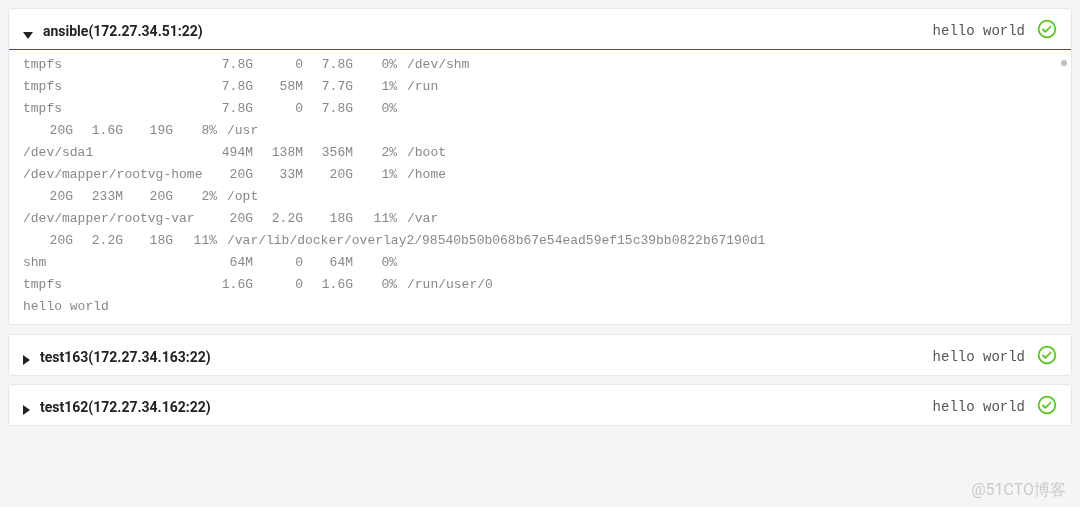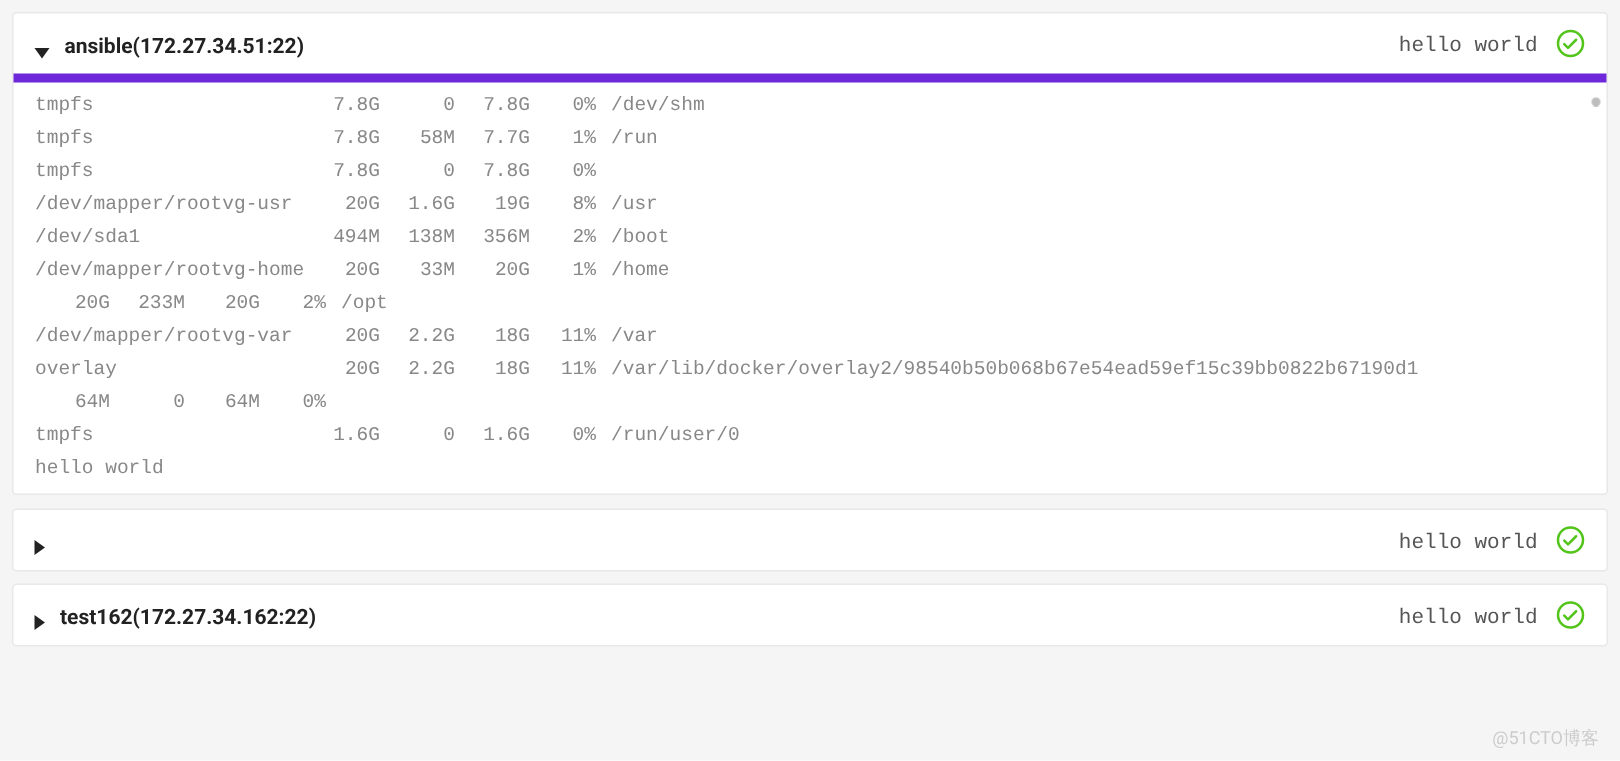--- a/index.html
+++ b/index.html
@@ -57,7 +57,7 @@
     }
     .check-icon svg { display: block; }
     .panel-body {
-      border-top: 6px solid #6d28d9;
+      border-top: 1px solid #6d28d9;
       position: relative;
     }
     .output-scroll {

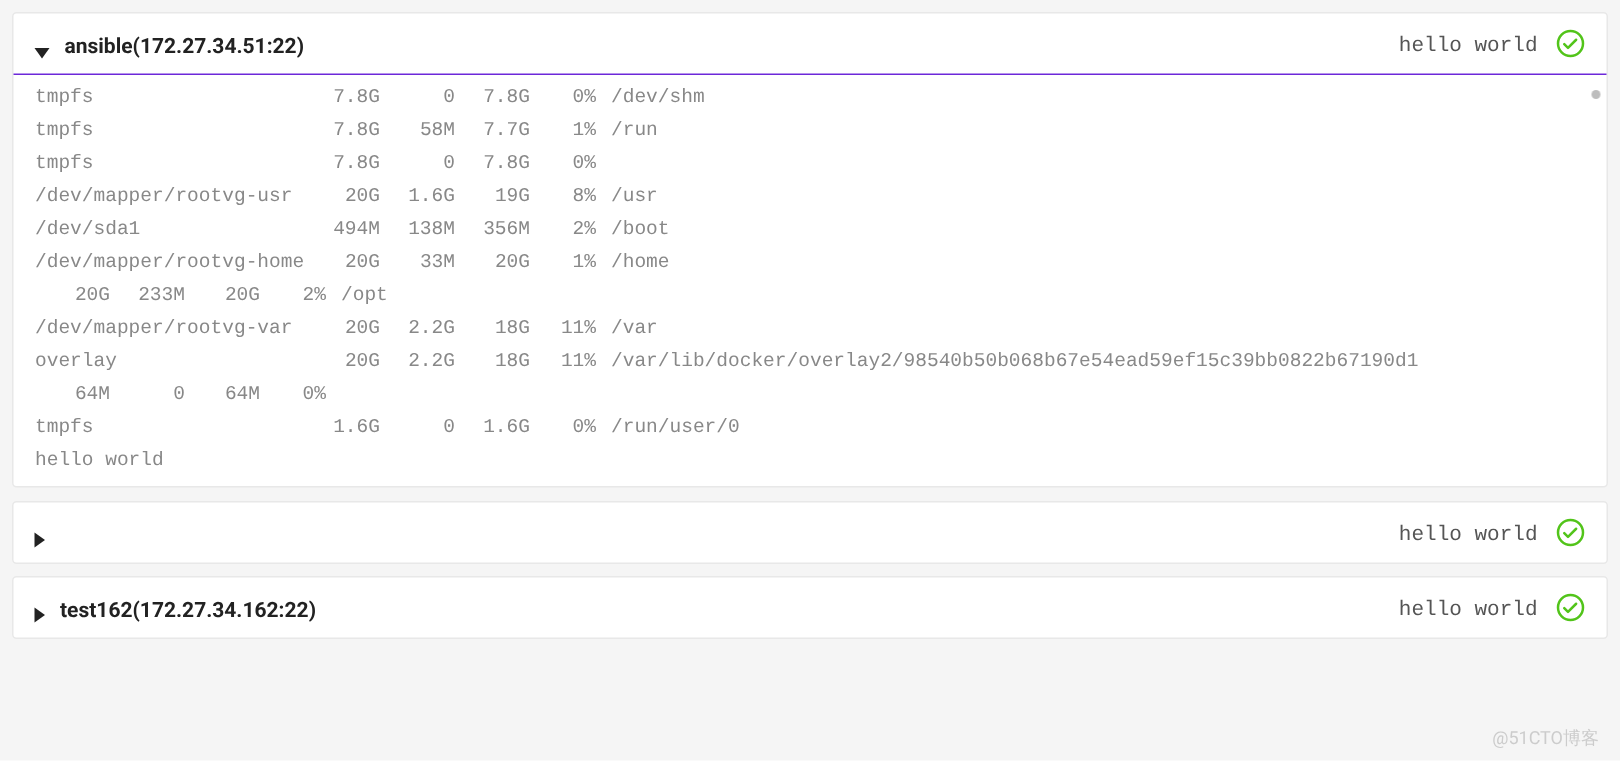--- a/index.html
+++ b/index.html
@@ -166,7 +166,6 @@
             <span class="col-pct">0%</span>
           </div>
           <div class="row">
-            <span class="col-fs">/dev/mapper/rootvg-usr</span>
             <span class="col-num">20G</span>
             <span class="col-num">1.6G</span>
             <span class="col-num">19G</span>

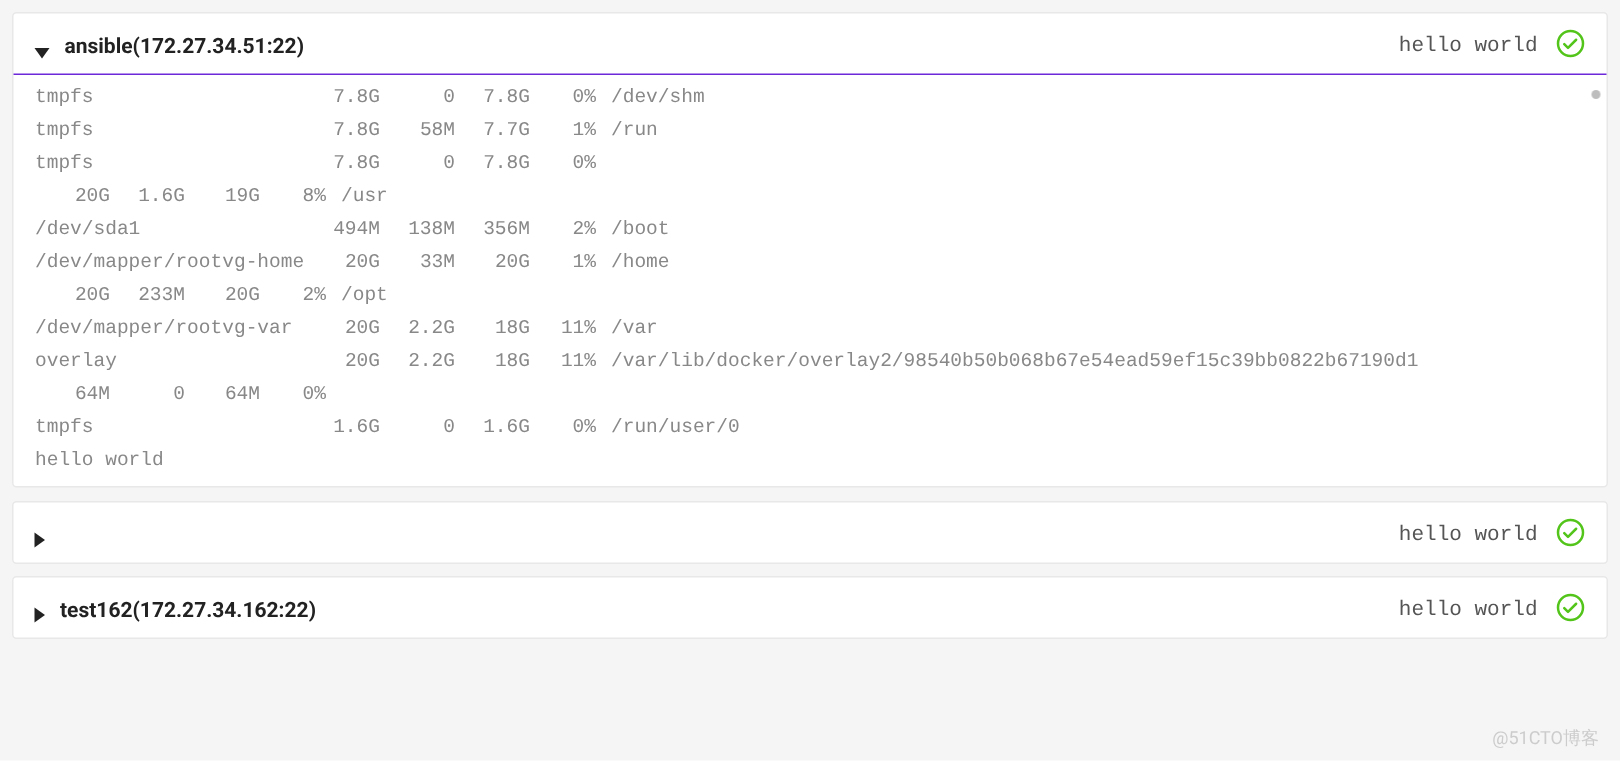--- a/index.html
+++ b/index.html
@@ -204,7 +204,6 @@
             <span class="col-mount">/var</span>
           </div>
           <div class="row">
-            <span class="col-fs">overlay</span>
             <span class="col-num">20G</span>
             <span class="col-num">2.2G</span>
             <span class="col-num">18G</span>

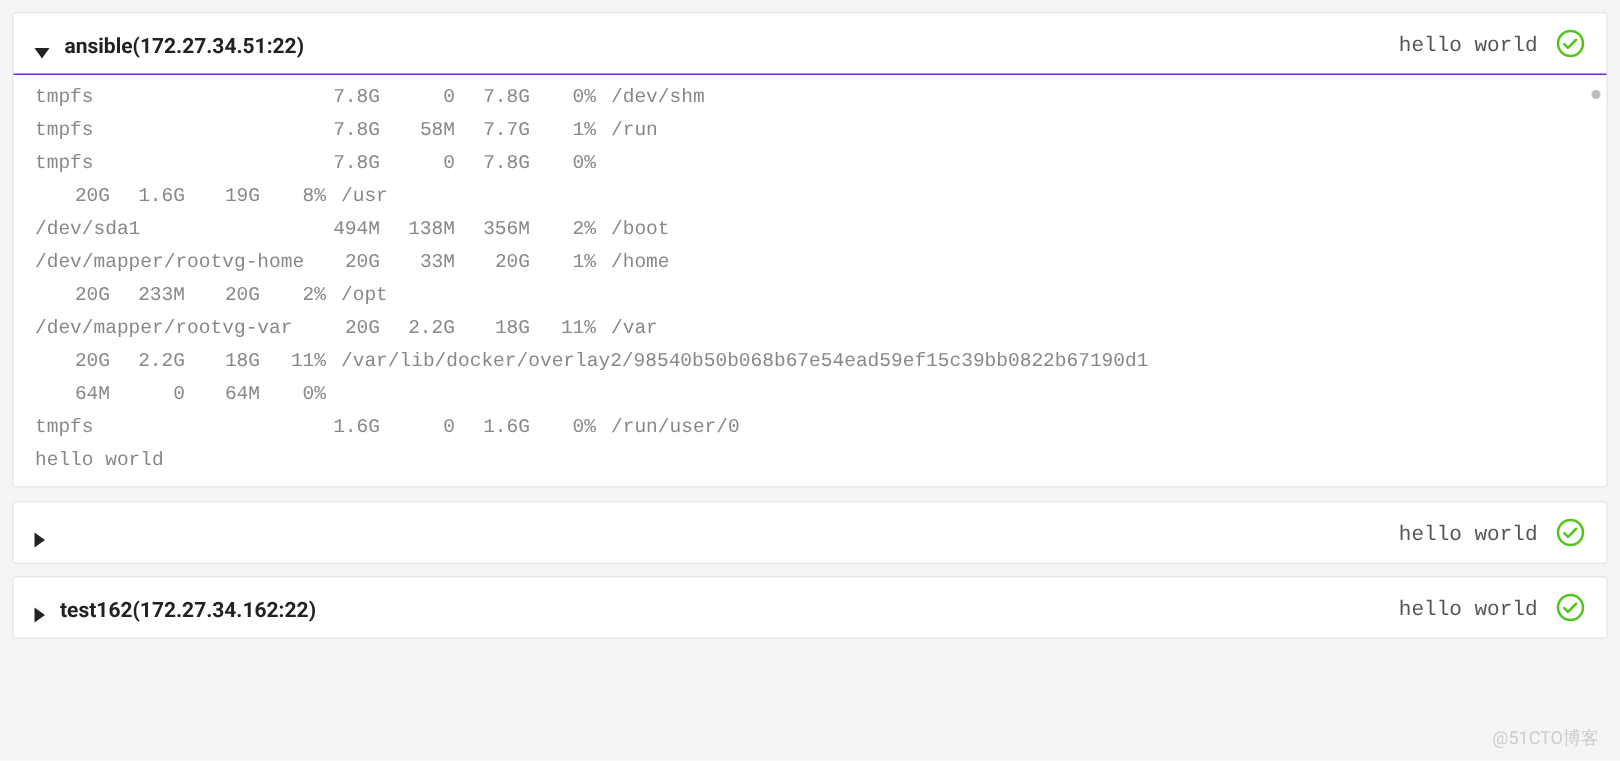--- a/index.html
+++ b/index.html
@@ -211,6 +211,7 @@
             <span class="col-mount">/var/lib/docker/overlay2/98540b50b068b67e54ead59ef15c39bb0822b67190d1</span>
           </div>
           <div class="row">
+            <span class="col-fs">shm</span>
             <span class="col-num">64M</span>
             <span class="col-num">0</span>
             <span class="col-num">64M</span>

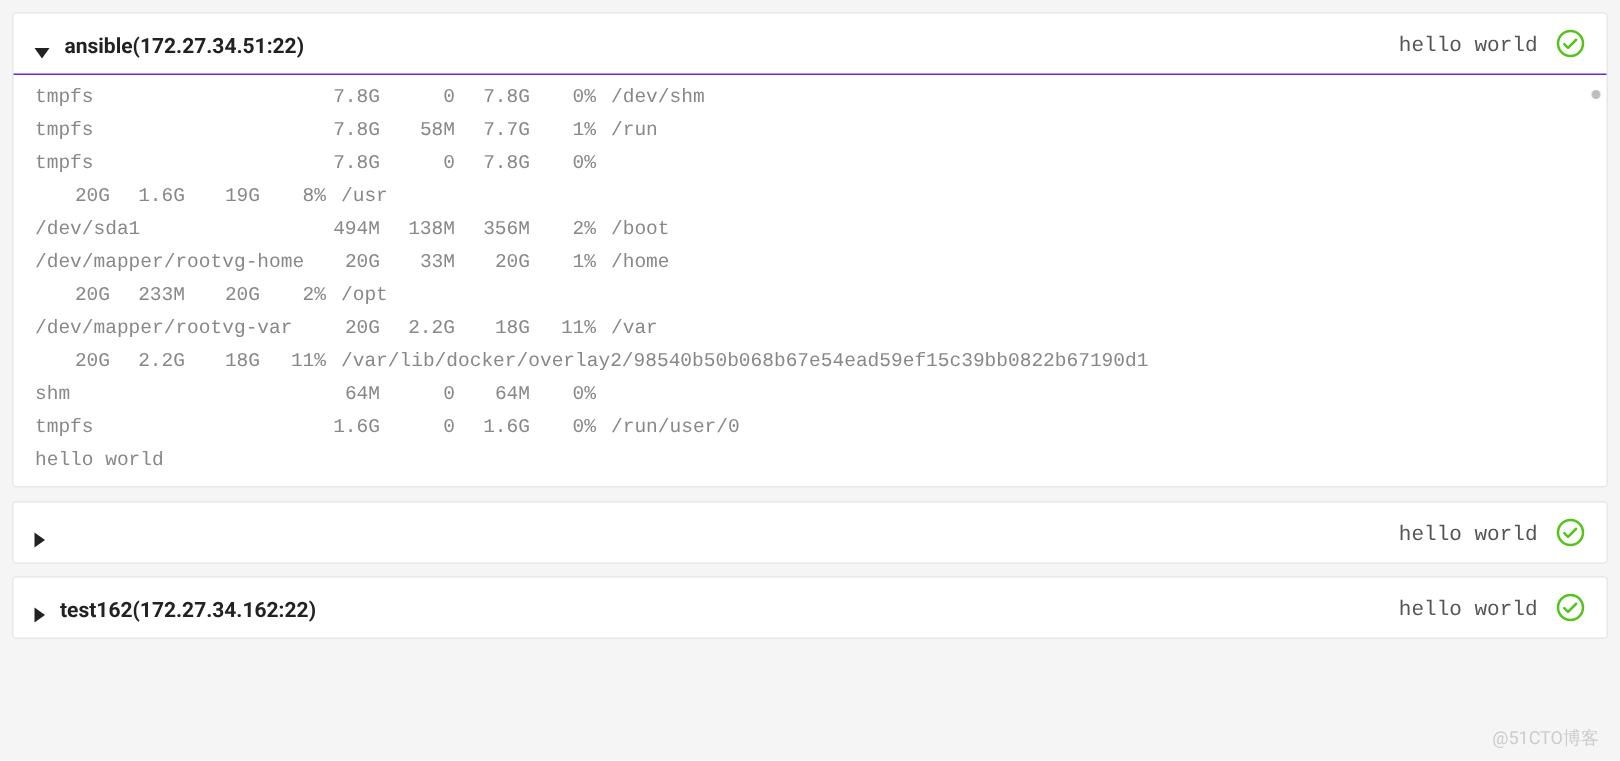--- a/index.html
+++ b/index.html
@@ -241,6 +241,9 @@
 <div class="panel">
   <div class="panel-header">
     <span class="caret caret-right"></span>
+    <span class="host-title">
+      <span>test163</span>(<span>172.27.34.163:22</span>)
+    </span>
     <span class="spacer"></span>
     <span class="status-text">hello world</span>
     <span class="check-icon">

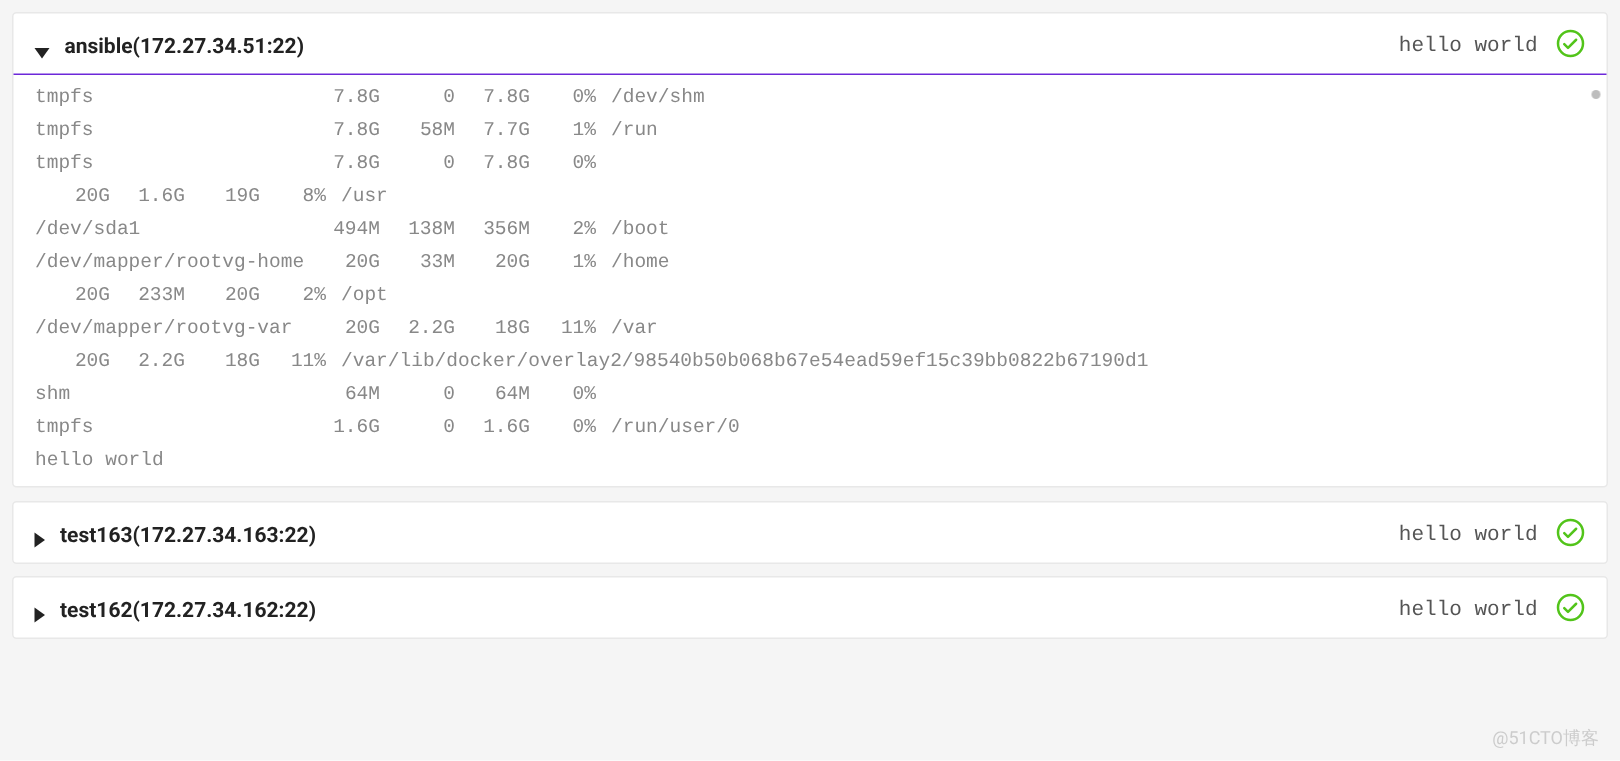--- a/index.html
+++ b/index.html
@@ -116,7 +116,7 @@
       right: 14px;
       bottom: 6px;
       color: #ccc;
-      font-size: 12px;
+      font-size: 16px;
       pointer-events: none;
       margin-left: 28px;
     }

